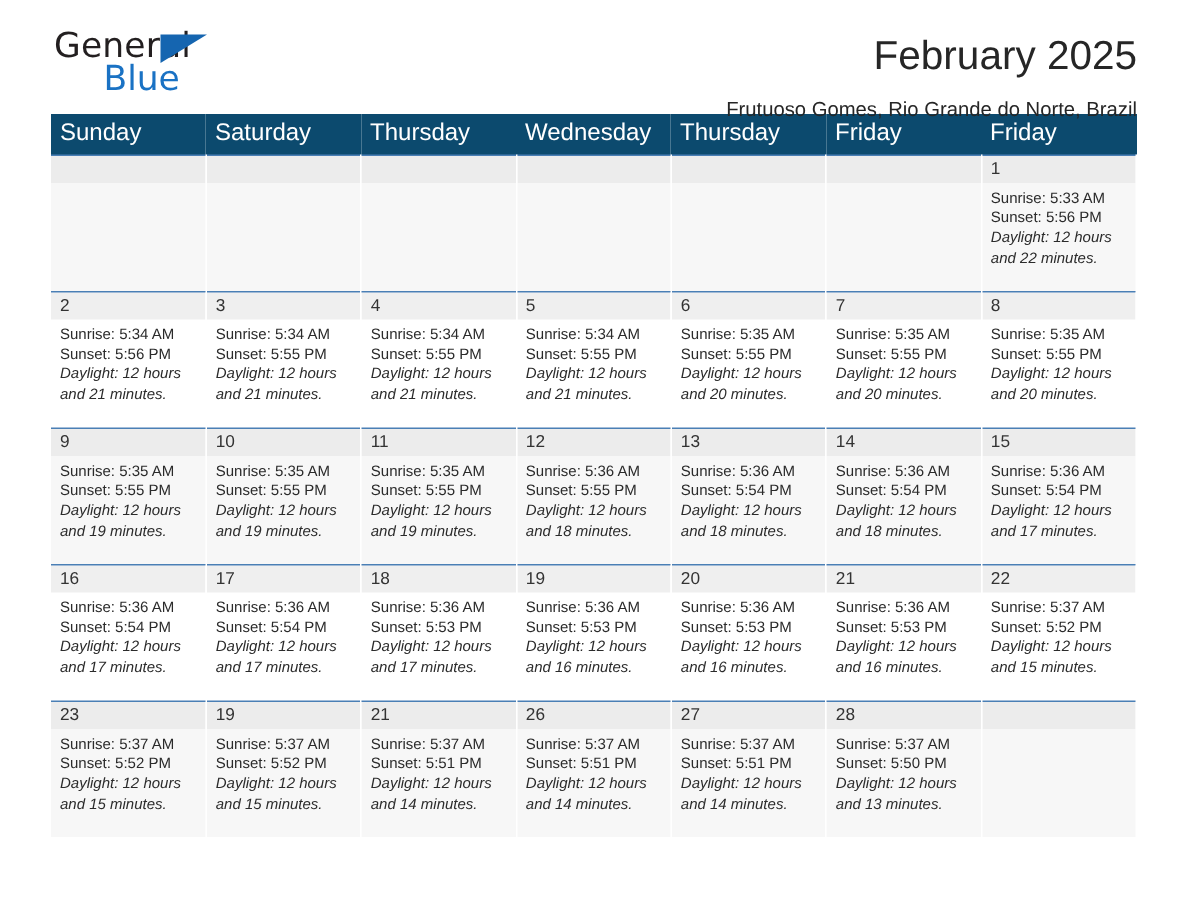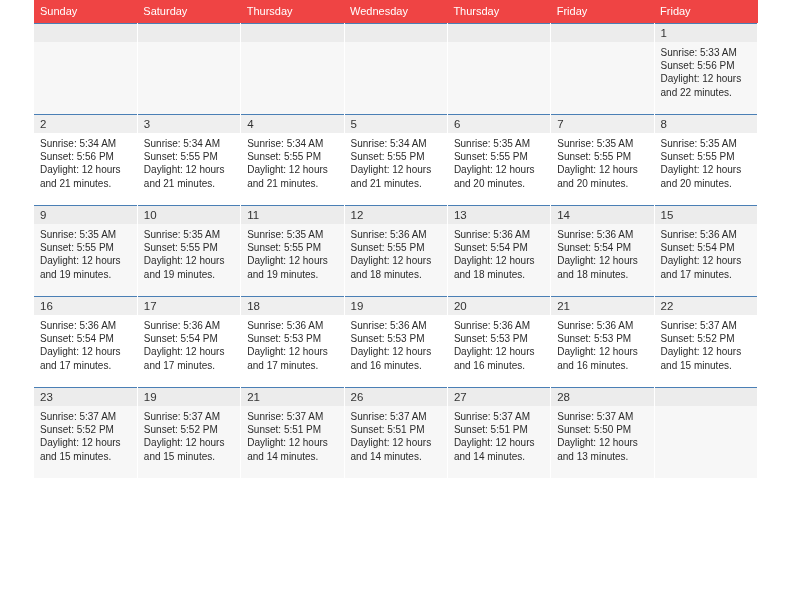--- a/index.html
+++ b/index.html
@@ -141,6 +141,20 @@
 
 <div class="page">
 
+  <div class="header">
+
+    <div class="brand">
+      <span class="brand-general">General</span>
+      <span class="brand-triangle"></span>
+      <span class="brand-blue">Blue</span>
+    </div>
+
+    <div class="title-block">
+      <div class="month-title">February 2025</div>
+      <div class="location-subtitle">Frutuoso Gomes, Rio Grande do Norte, Brazil</div>
+    </div>
+
+  </div>
 
   <table class="calendar">
     <thead>

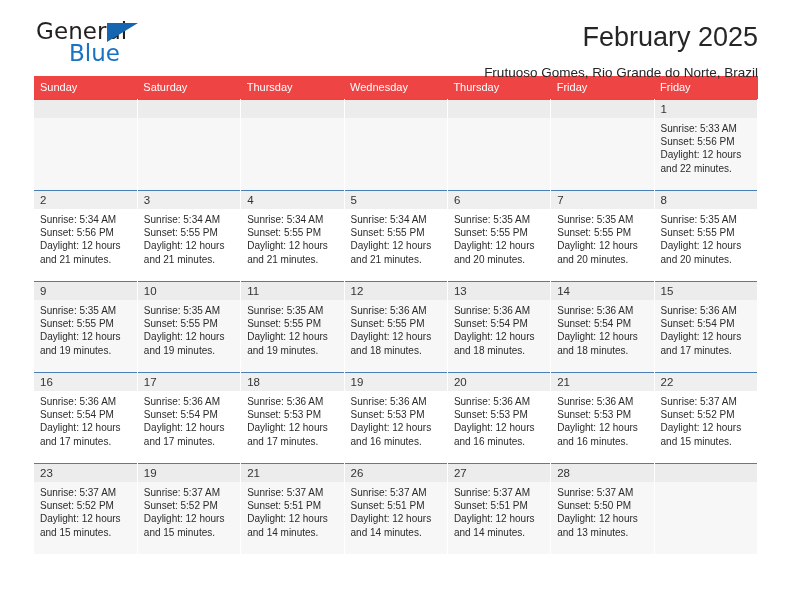--- a/index.html
+++ b/index.html
@@ -90,9 +90,9 @@
     table-layout: fixed;
   }
   .calendar th {
-    background: #ef4444;
+    background: #0c4a6e;
     color: #ffffff;
-    font-size: 11px;
+    font-size: 16px;
     font-weight: 400;
     text-align: left;
     padding: 4px 0 5px 6px;

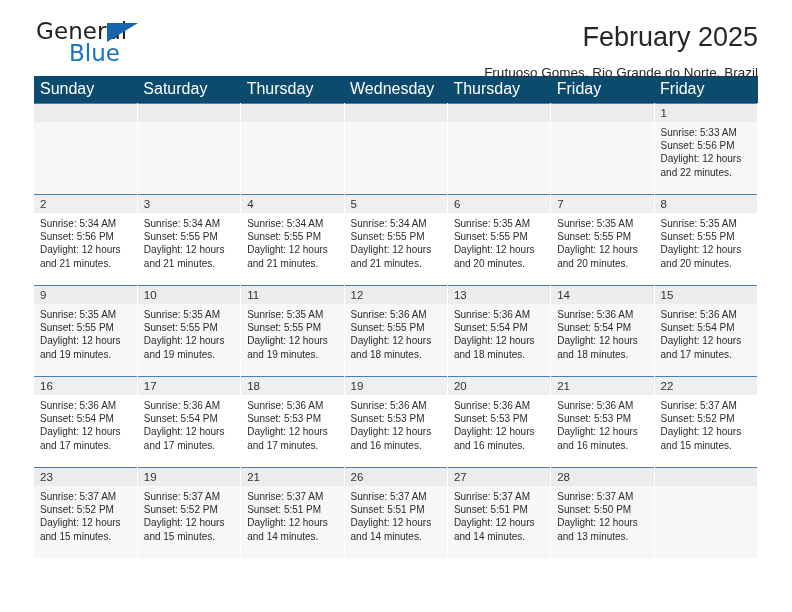--- a/index.html
+++ b/index.html
@@ -131,6 +131,7 @@
   }
   .cell-body .daylight {
     white-space: normal;
+    font-style: italic;
   }
   td.empty .daynum {
     color: transparent;

